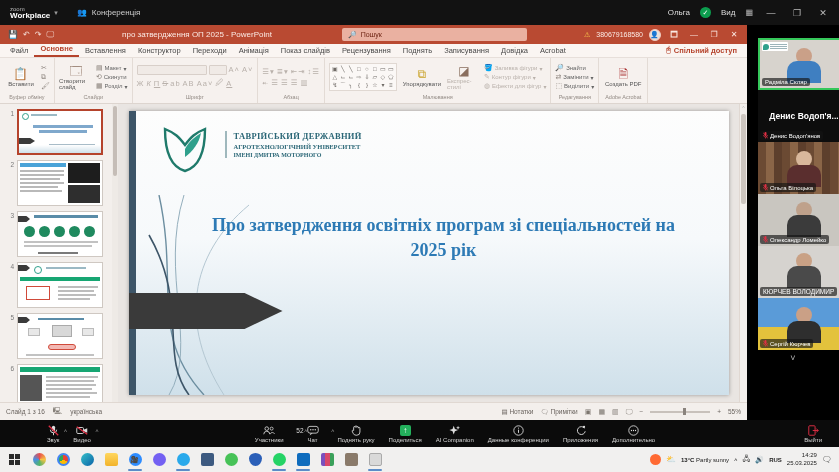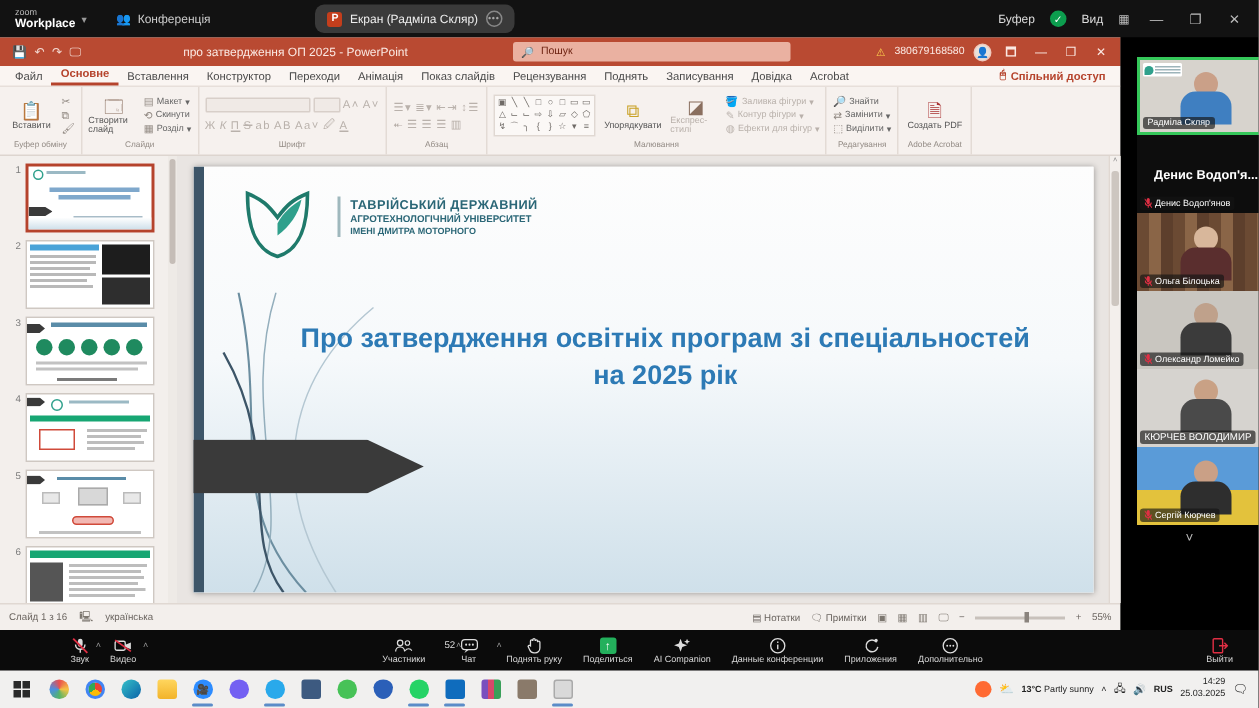--- a/index.html
+++ b/index.html
@@ -146,11 +146,6 @@
     <div class="ztab">
       <span class="picon">👥</span>
       <span>Конференція</span>
-    </div>
-    <div class="ztab-active">
-      <span class="ppt-chip">P</span>
-      <span>Екран (Радміла Скляр)</span>
-      <span class="dots-circle">•••</span>
     </div>
     <div class="ztop-right">
       <span>Буфер</span>

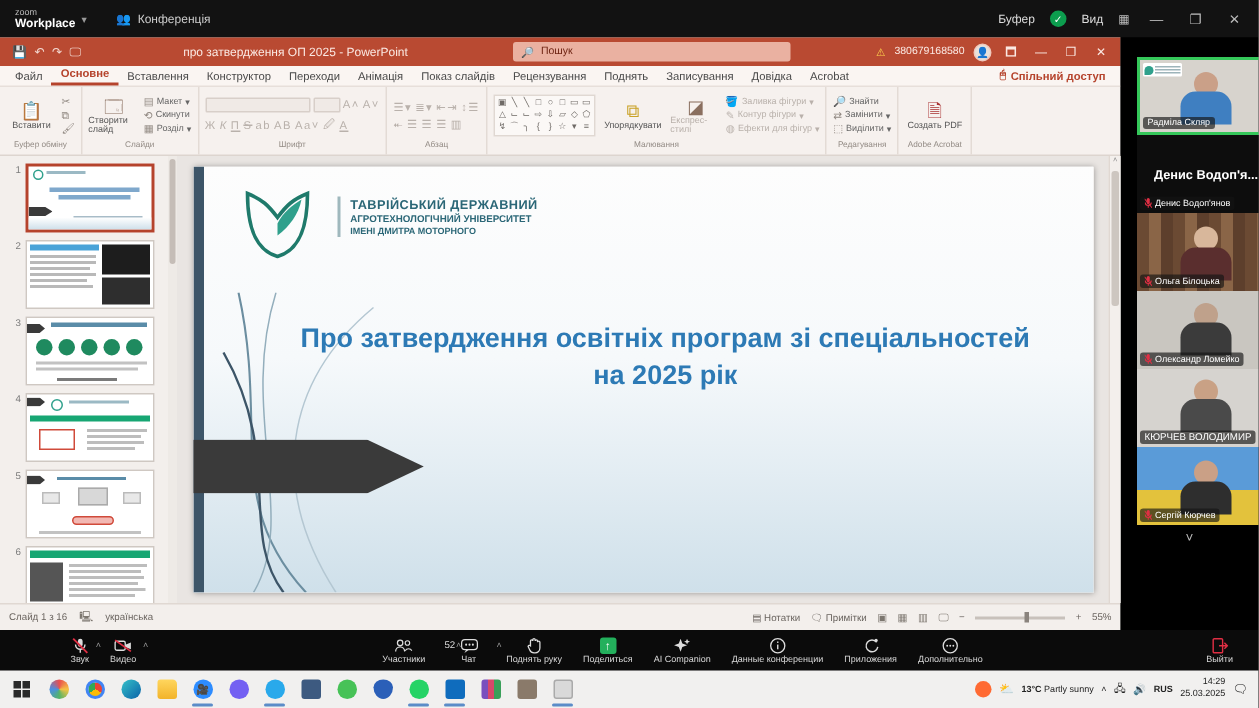--- a/index.html
+++ b/index.html
@@ -148,7 +148,7 @@
       <span>Конференція</span>
     </div>
     <div class="ztop-right">
-      <span>Буфер</span>
+      <span>Ольга</span>
       <span class="shield">✓</span>
       <span>Вид</span>
       <span style="font-size:8px;color:#bbb;">▦</span>

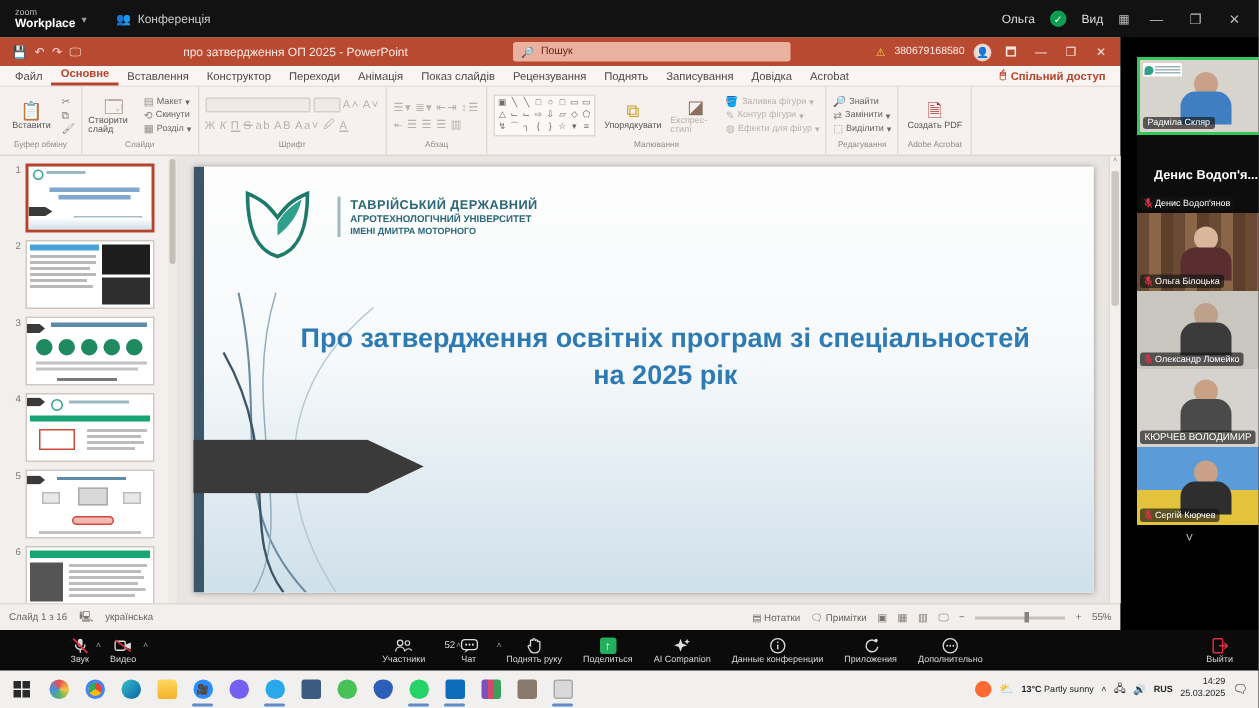--- a/index.html
+++ b/index.html
@@ -71,7 +71,7 @@
   .thumb-scroll { width:6px; background:#eeeae6; position:relative; }
   .thumb-scroll .tsb { position:absolute; top:2px; left:1px; width:4px; height:70px; background:#c5bdb7; border-radius:2px; }
 
-  .slide-area { flex:1; background:#e9e5e2; position:relative; display:flex; align-items:center; justify-content:center; }
+  .slide-area { flex:1; background:#e9e5e2; position:relative; display:flex; align-items:center; justify-content:center;font-family:Liberation Serif, serif; }
   .va-scroll { position:absolute; right:0; top:0; bottom:0; width:8px; background:#f3efec; border-left:1px solid #e0d8d2; font-size:5px; color:#8a8a8a; text-align:center; }
   .va-scroll .thm { position:absolute; top:10px; left:1px; width:5px; height:90px; background:#cdc6c0; border-radius:2px; }
 

